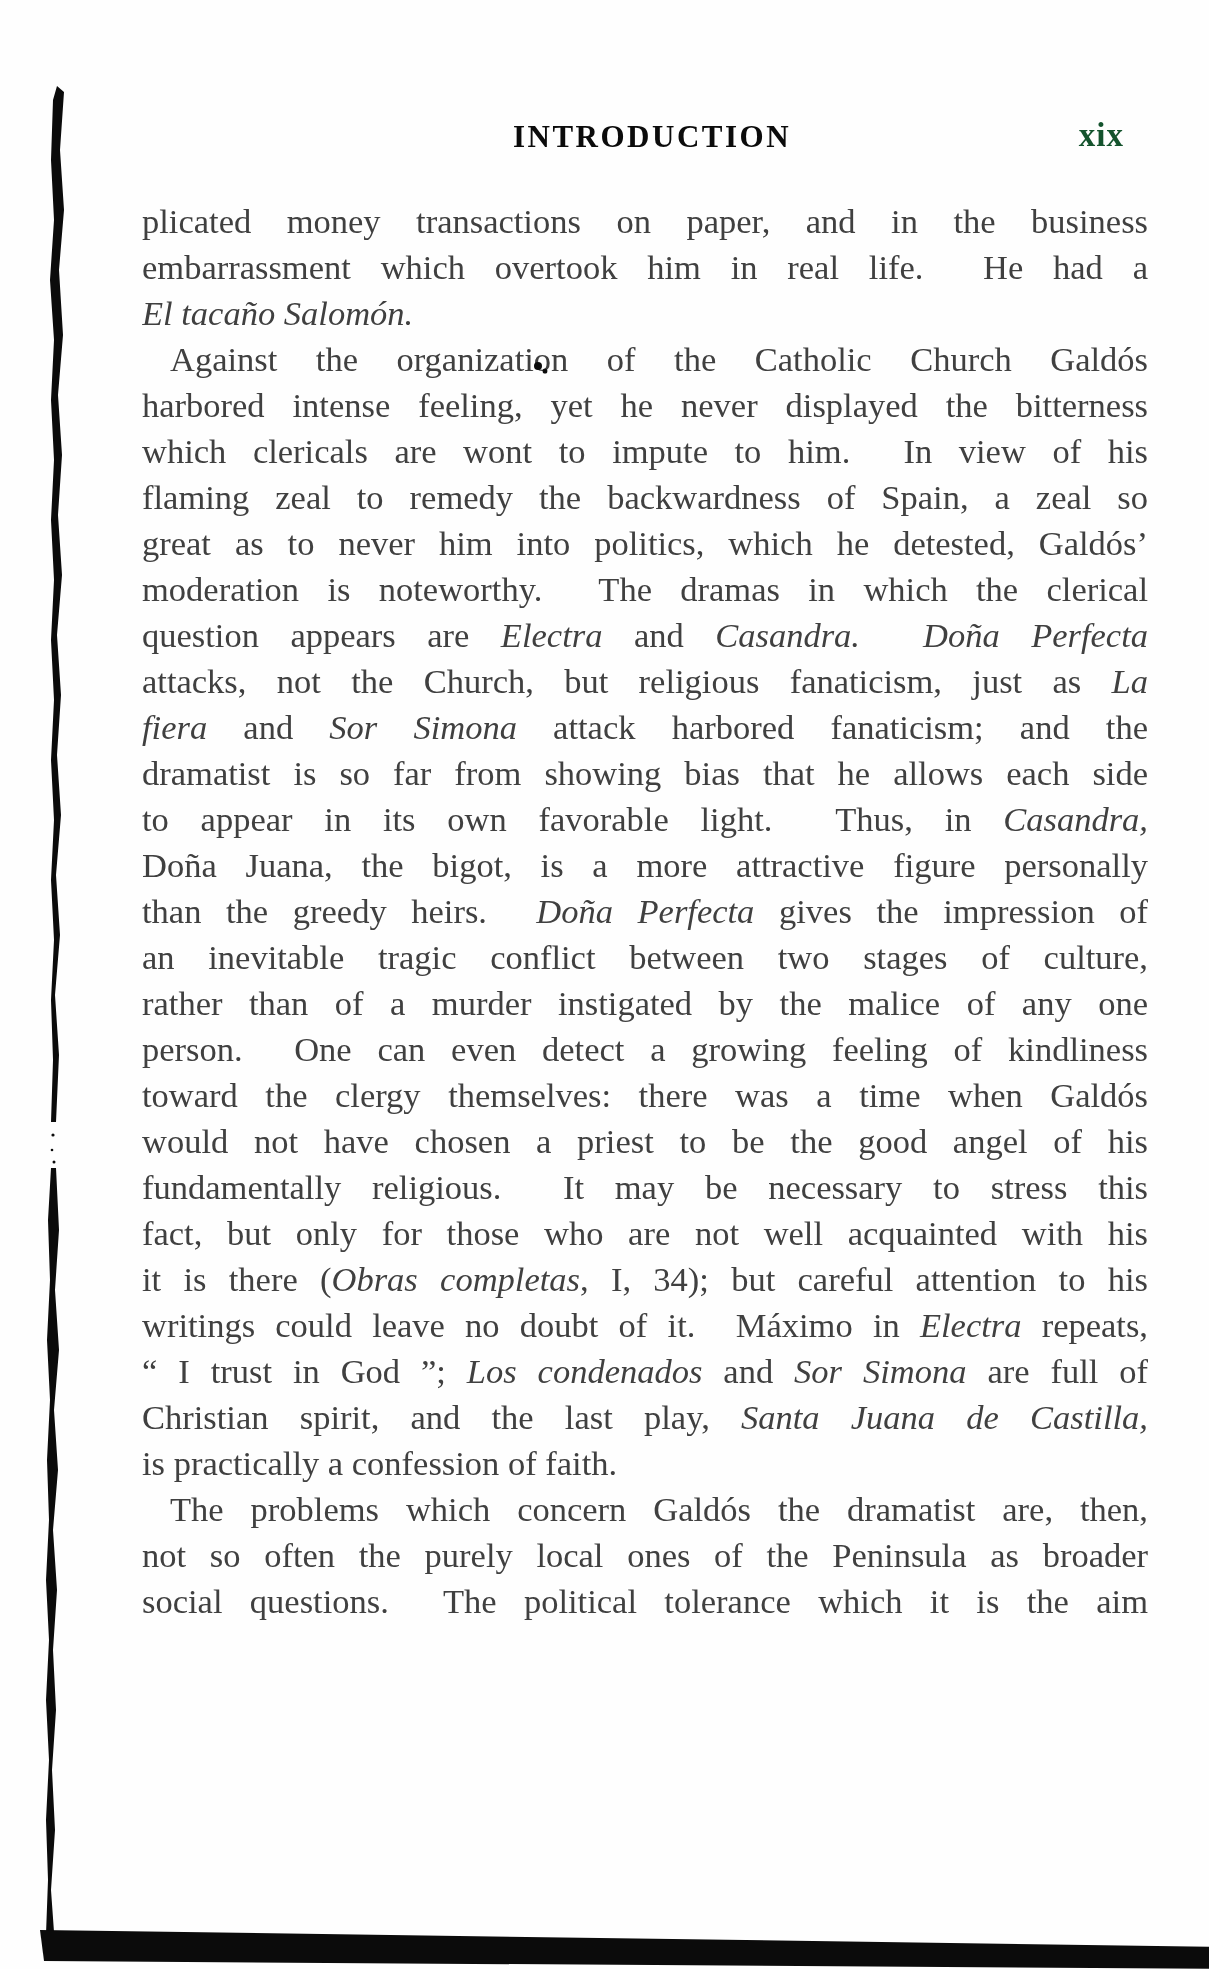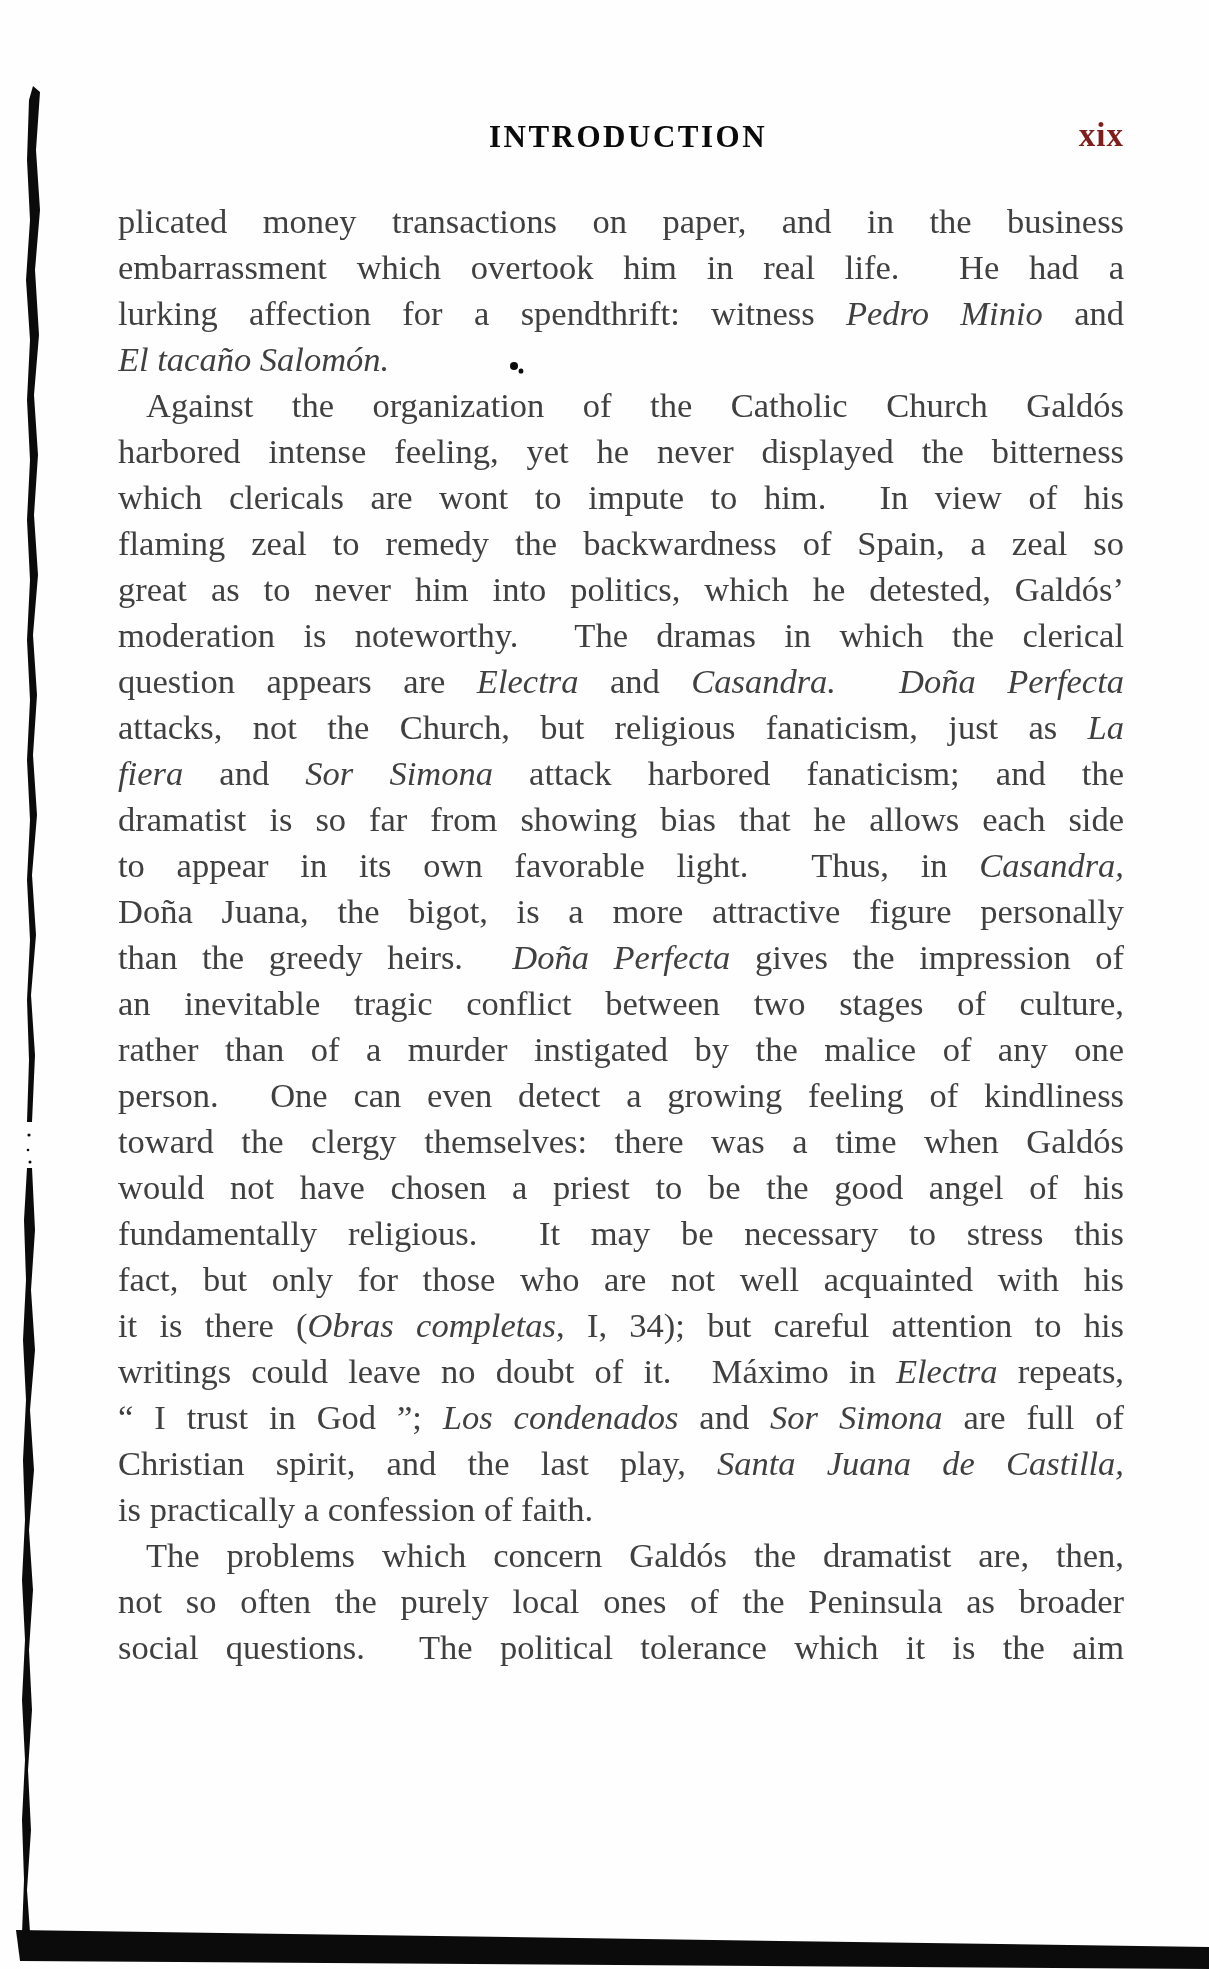--- a/index.html
+++ b/index.html
@@ -8,7 +8,7 @@
     background:#fefefe;
     font-family:"Liberation Serif", serif;
   }
-  .scan-page{position:absolute;inset:0;background:#fefefe;color:#0b0b0b;}
+  .scan-page{position:absolute;inset:0;background:#fefefe;color:#0b0b0b;margin-left:24px;}
   .header-title{
     position:absolute;left:118px;top:119px;width:1006px;
     text-align:center;font-size:31px;font-weight:bold;letter-spacing:2.5px;

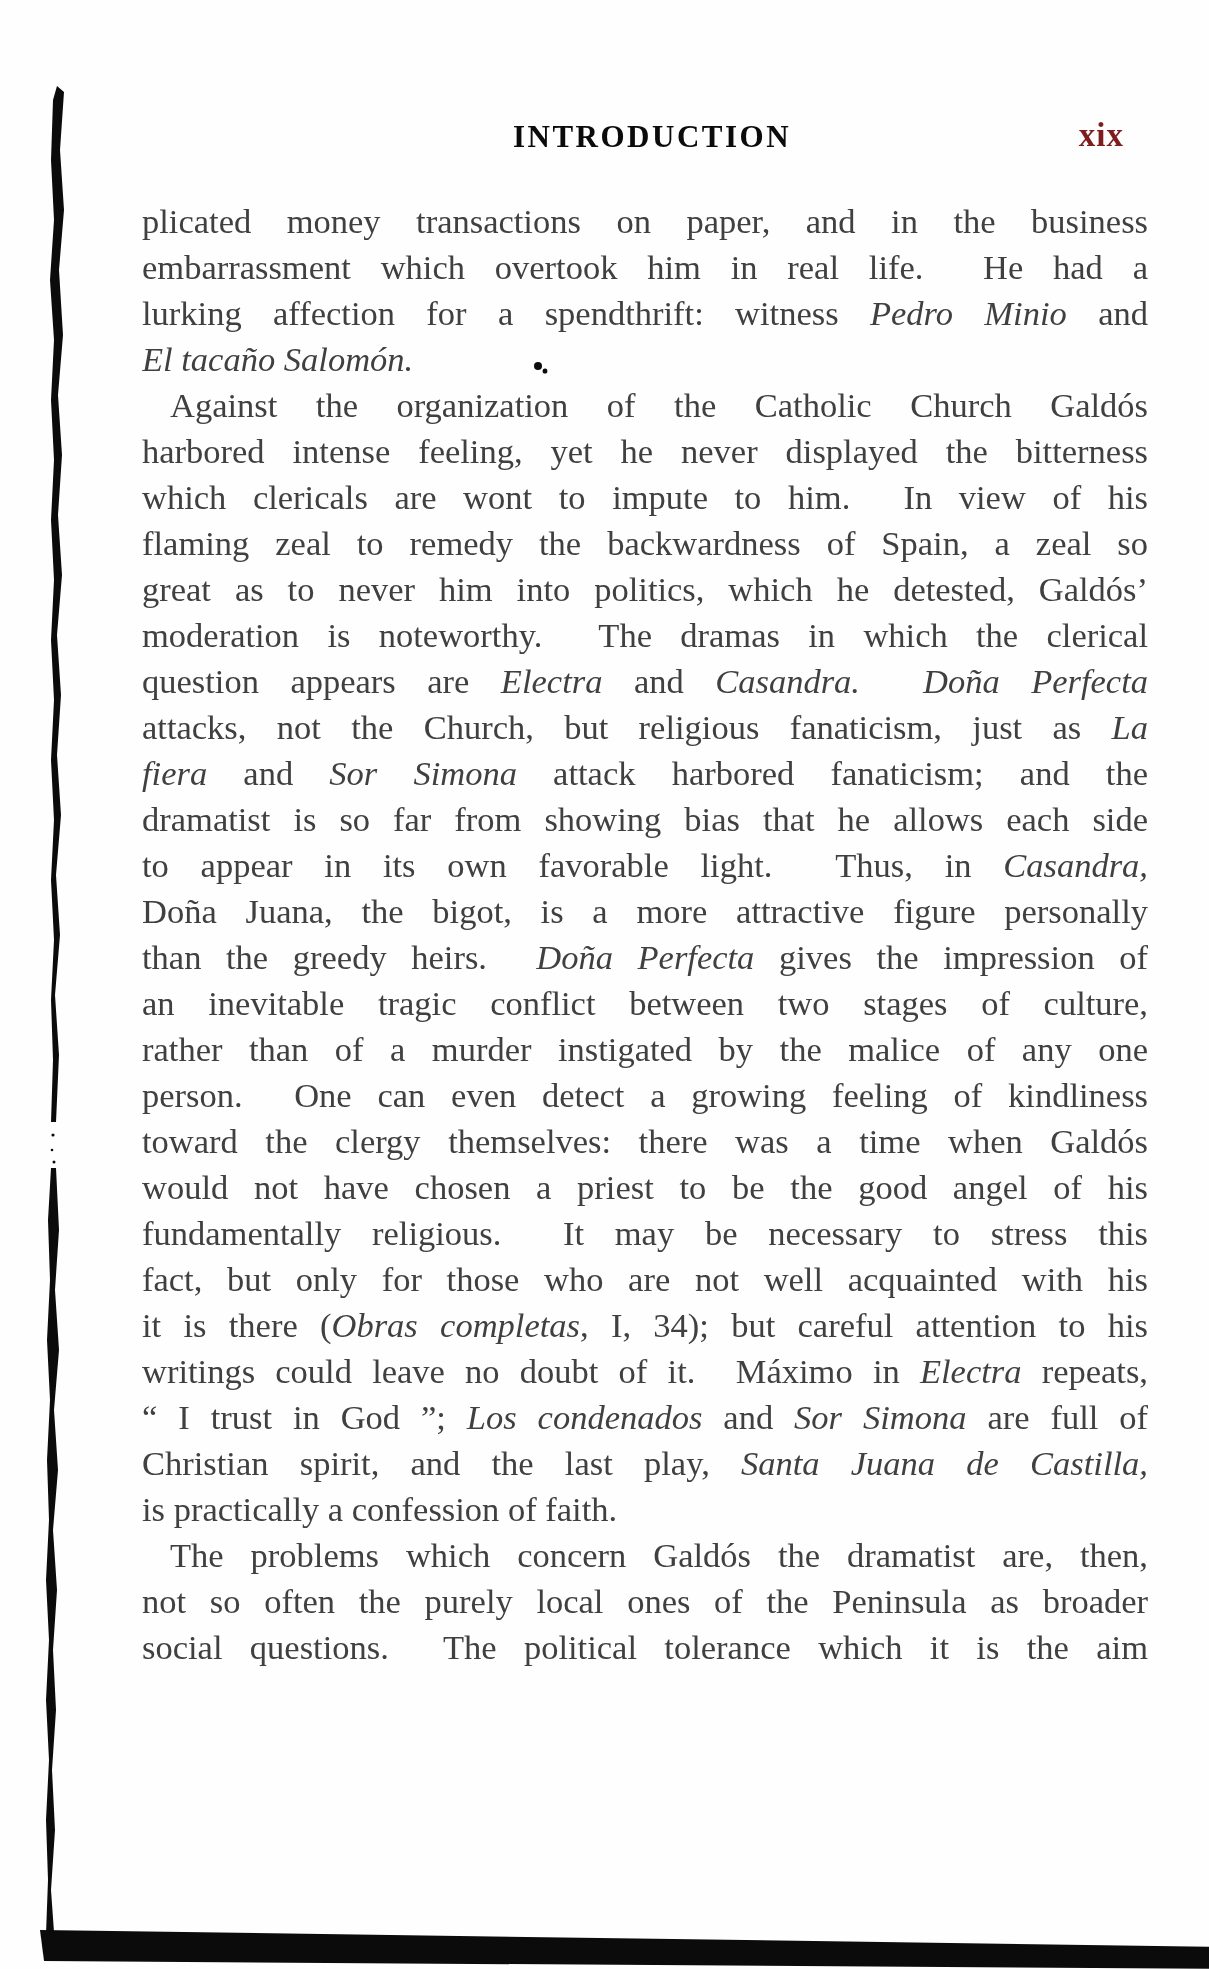--- a/index.html
+++ b/index.html
@@ -16,7 +16,7 @@
   }
   .page-number{
     position:absolute;top:117px;right:85px;
-    font-size:33px;font-weight:bold;letter-spacing:1px;color:#7f1d1d;
+    font-size:33px;font-weight:bold;letter-spacing:1px;color:#14532d;
   }
   .text-block{position:absolute;left:118px;top:198px;width:1006px;}
   .line{

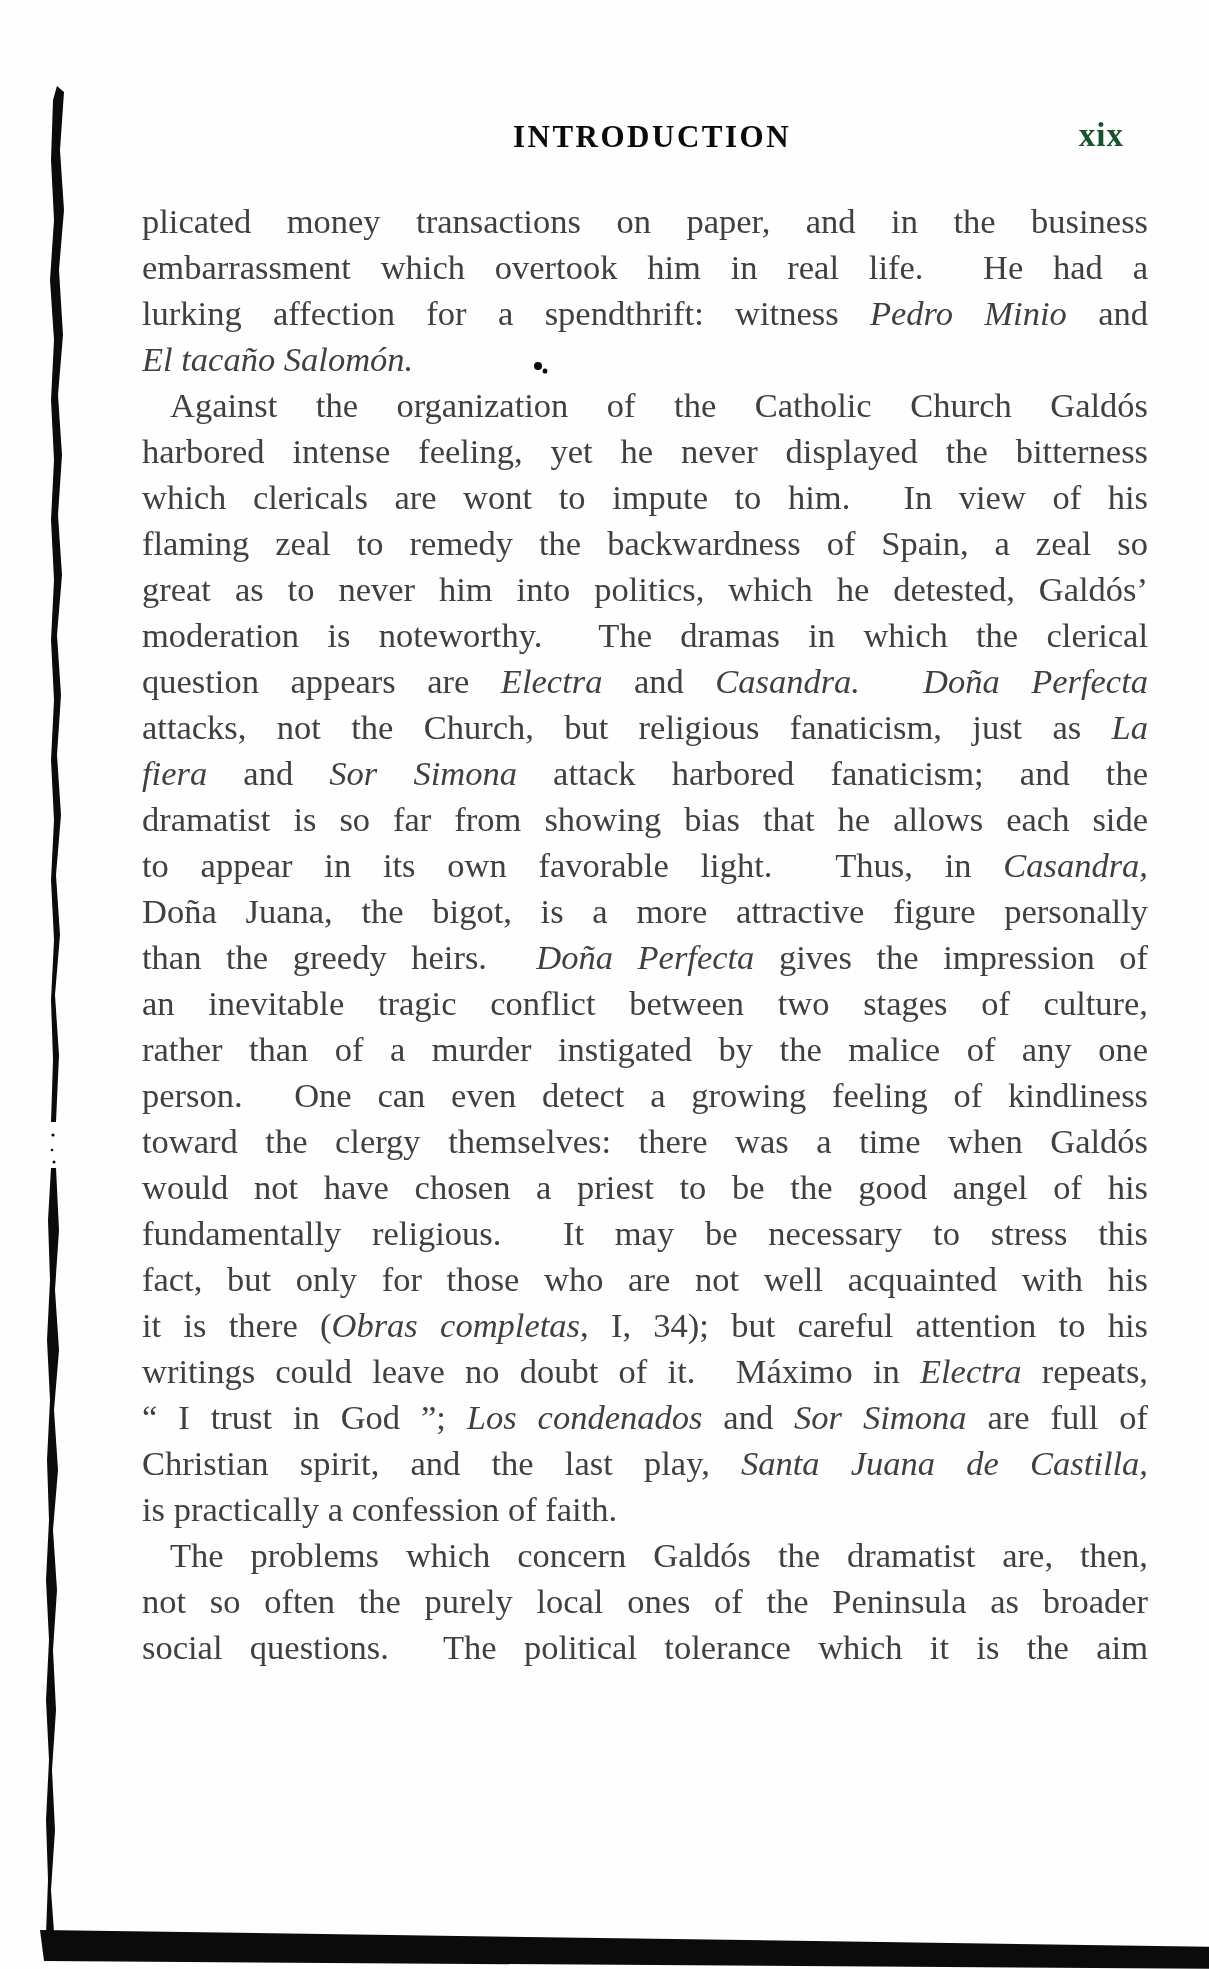--- a/index.html
+++ b/index.html
@@ -43,7 +43,6 @@
   <div class="text-block">
       <div class="line"><span>plicated money transactions on paper, and in the business</span></div>
       <div class="line"><span>embarrassment which overtook him in real life.&nbsp; He had a</span></div>
-      <div class="line"><span>lurking affection for a spendthrift: witness </span><i>Pedro Minio</i><span> and</span></div>
       <div class="line para-end"><i>El tacaño Salomón.</i></div>
       <div class="line indent"><span>Against the organization of the Catholic Church Galdós</span></div>
       <div class="line"><span>harbored intense feeling, yet he never displayed the bitterness</span></div>

